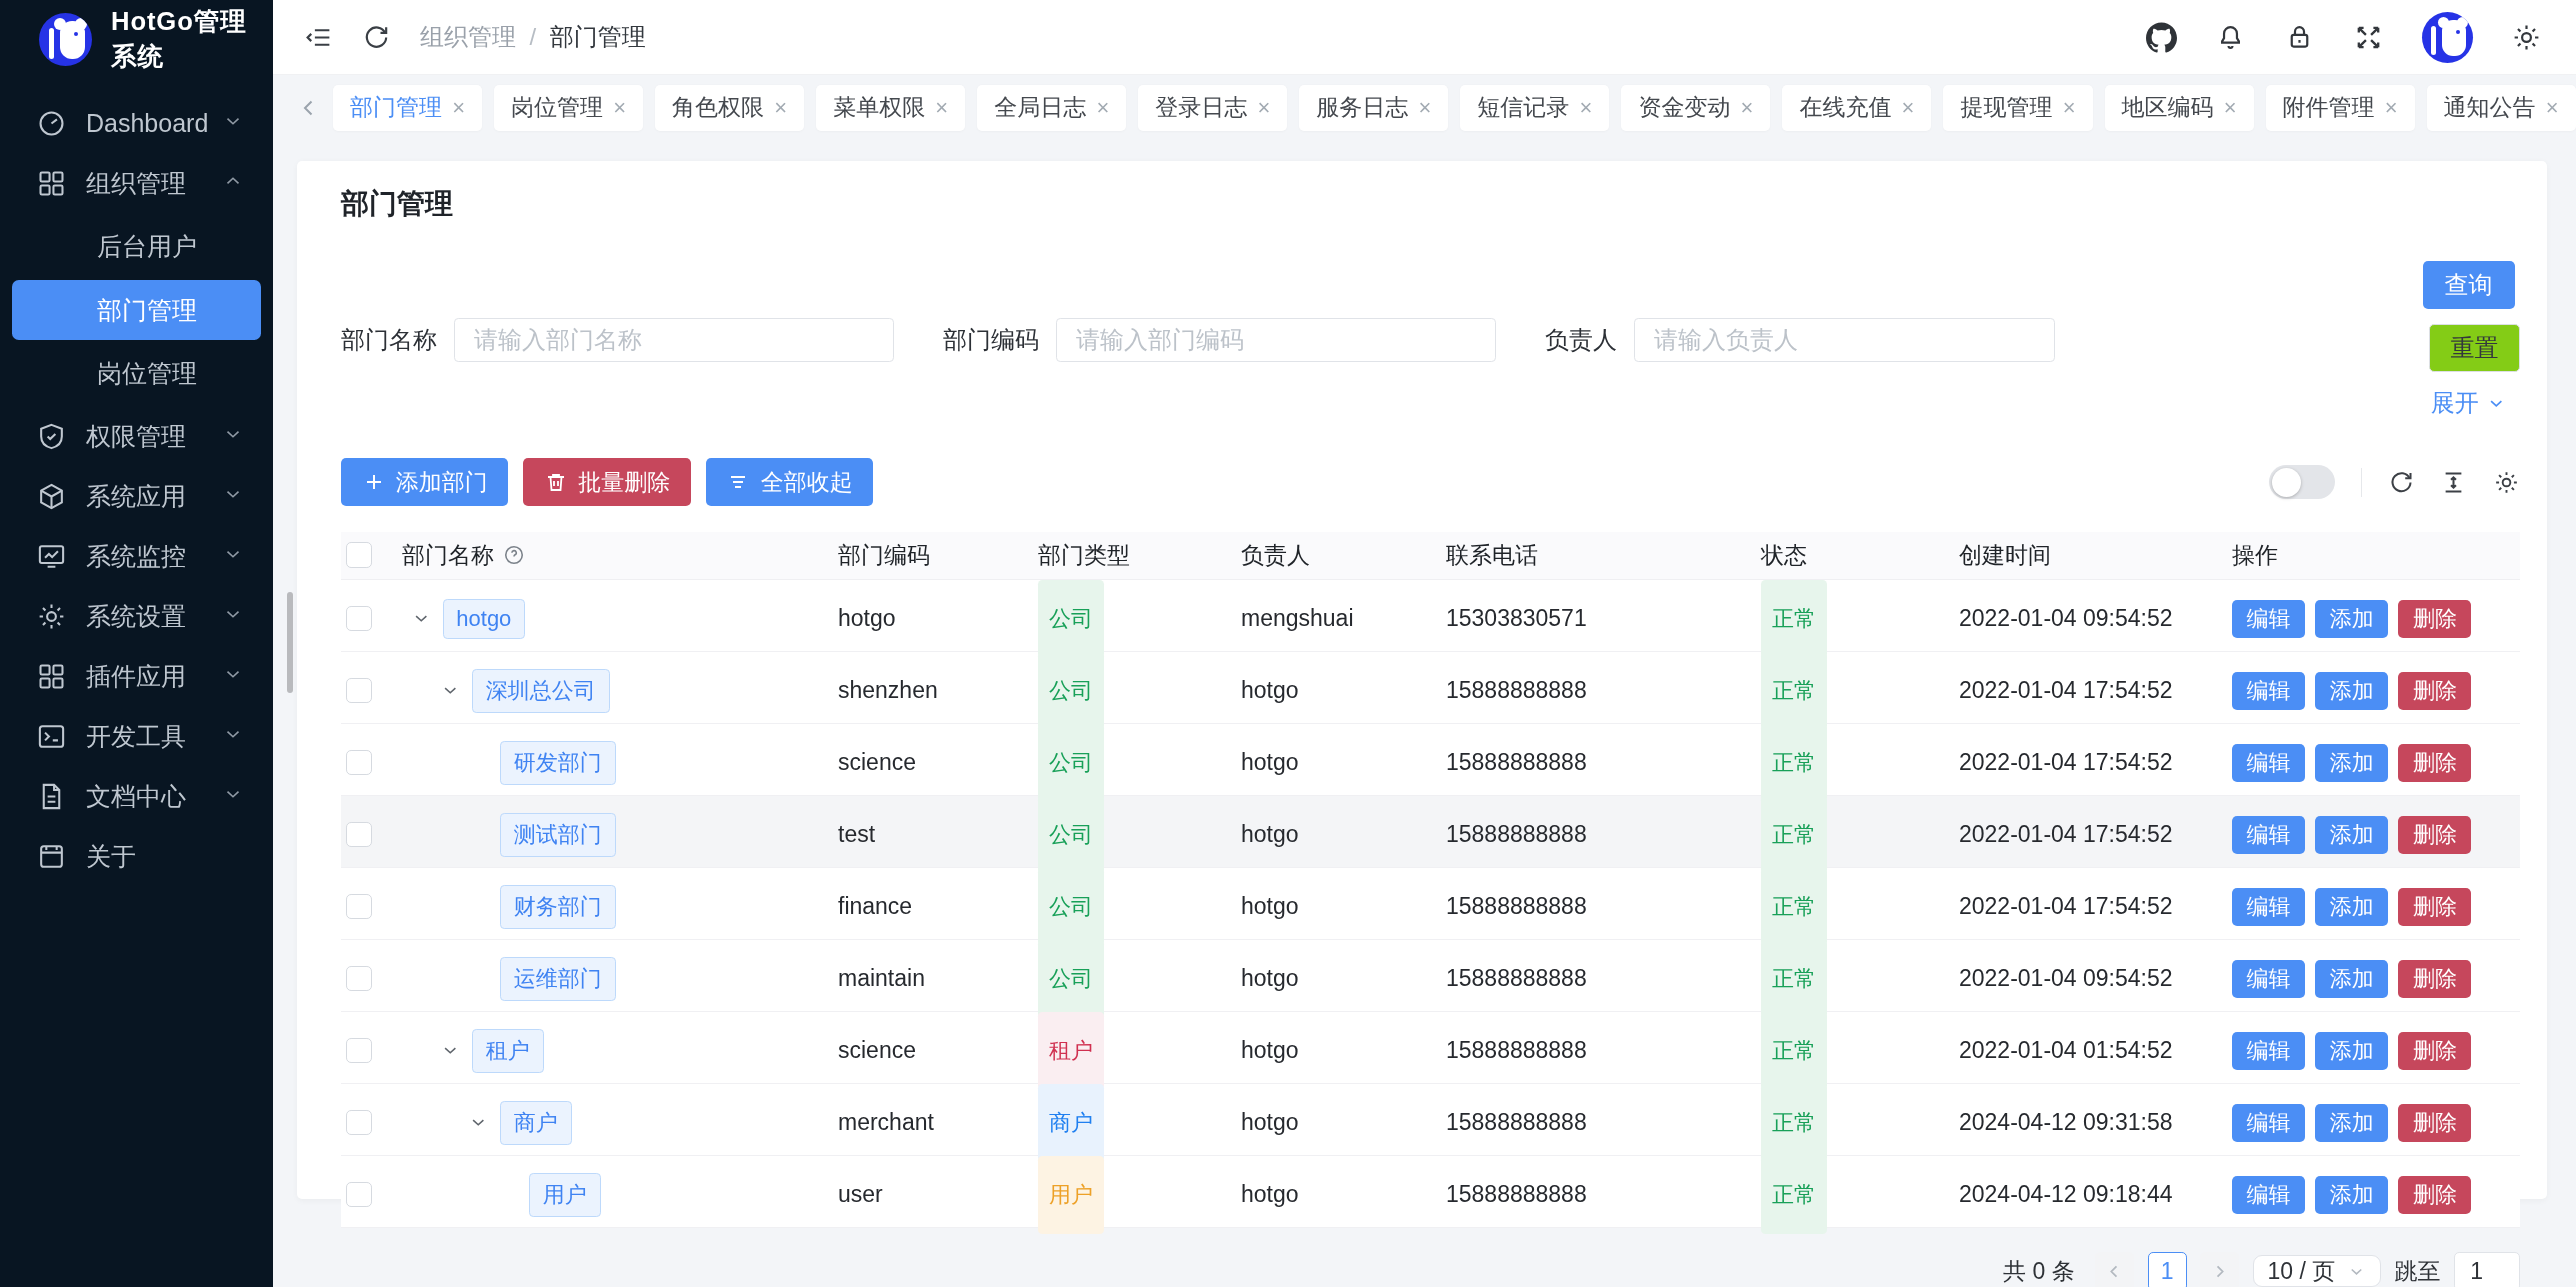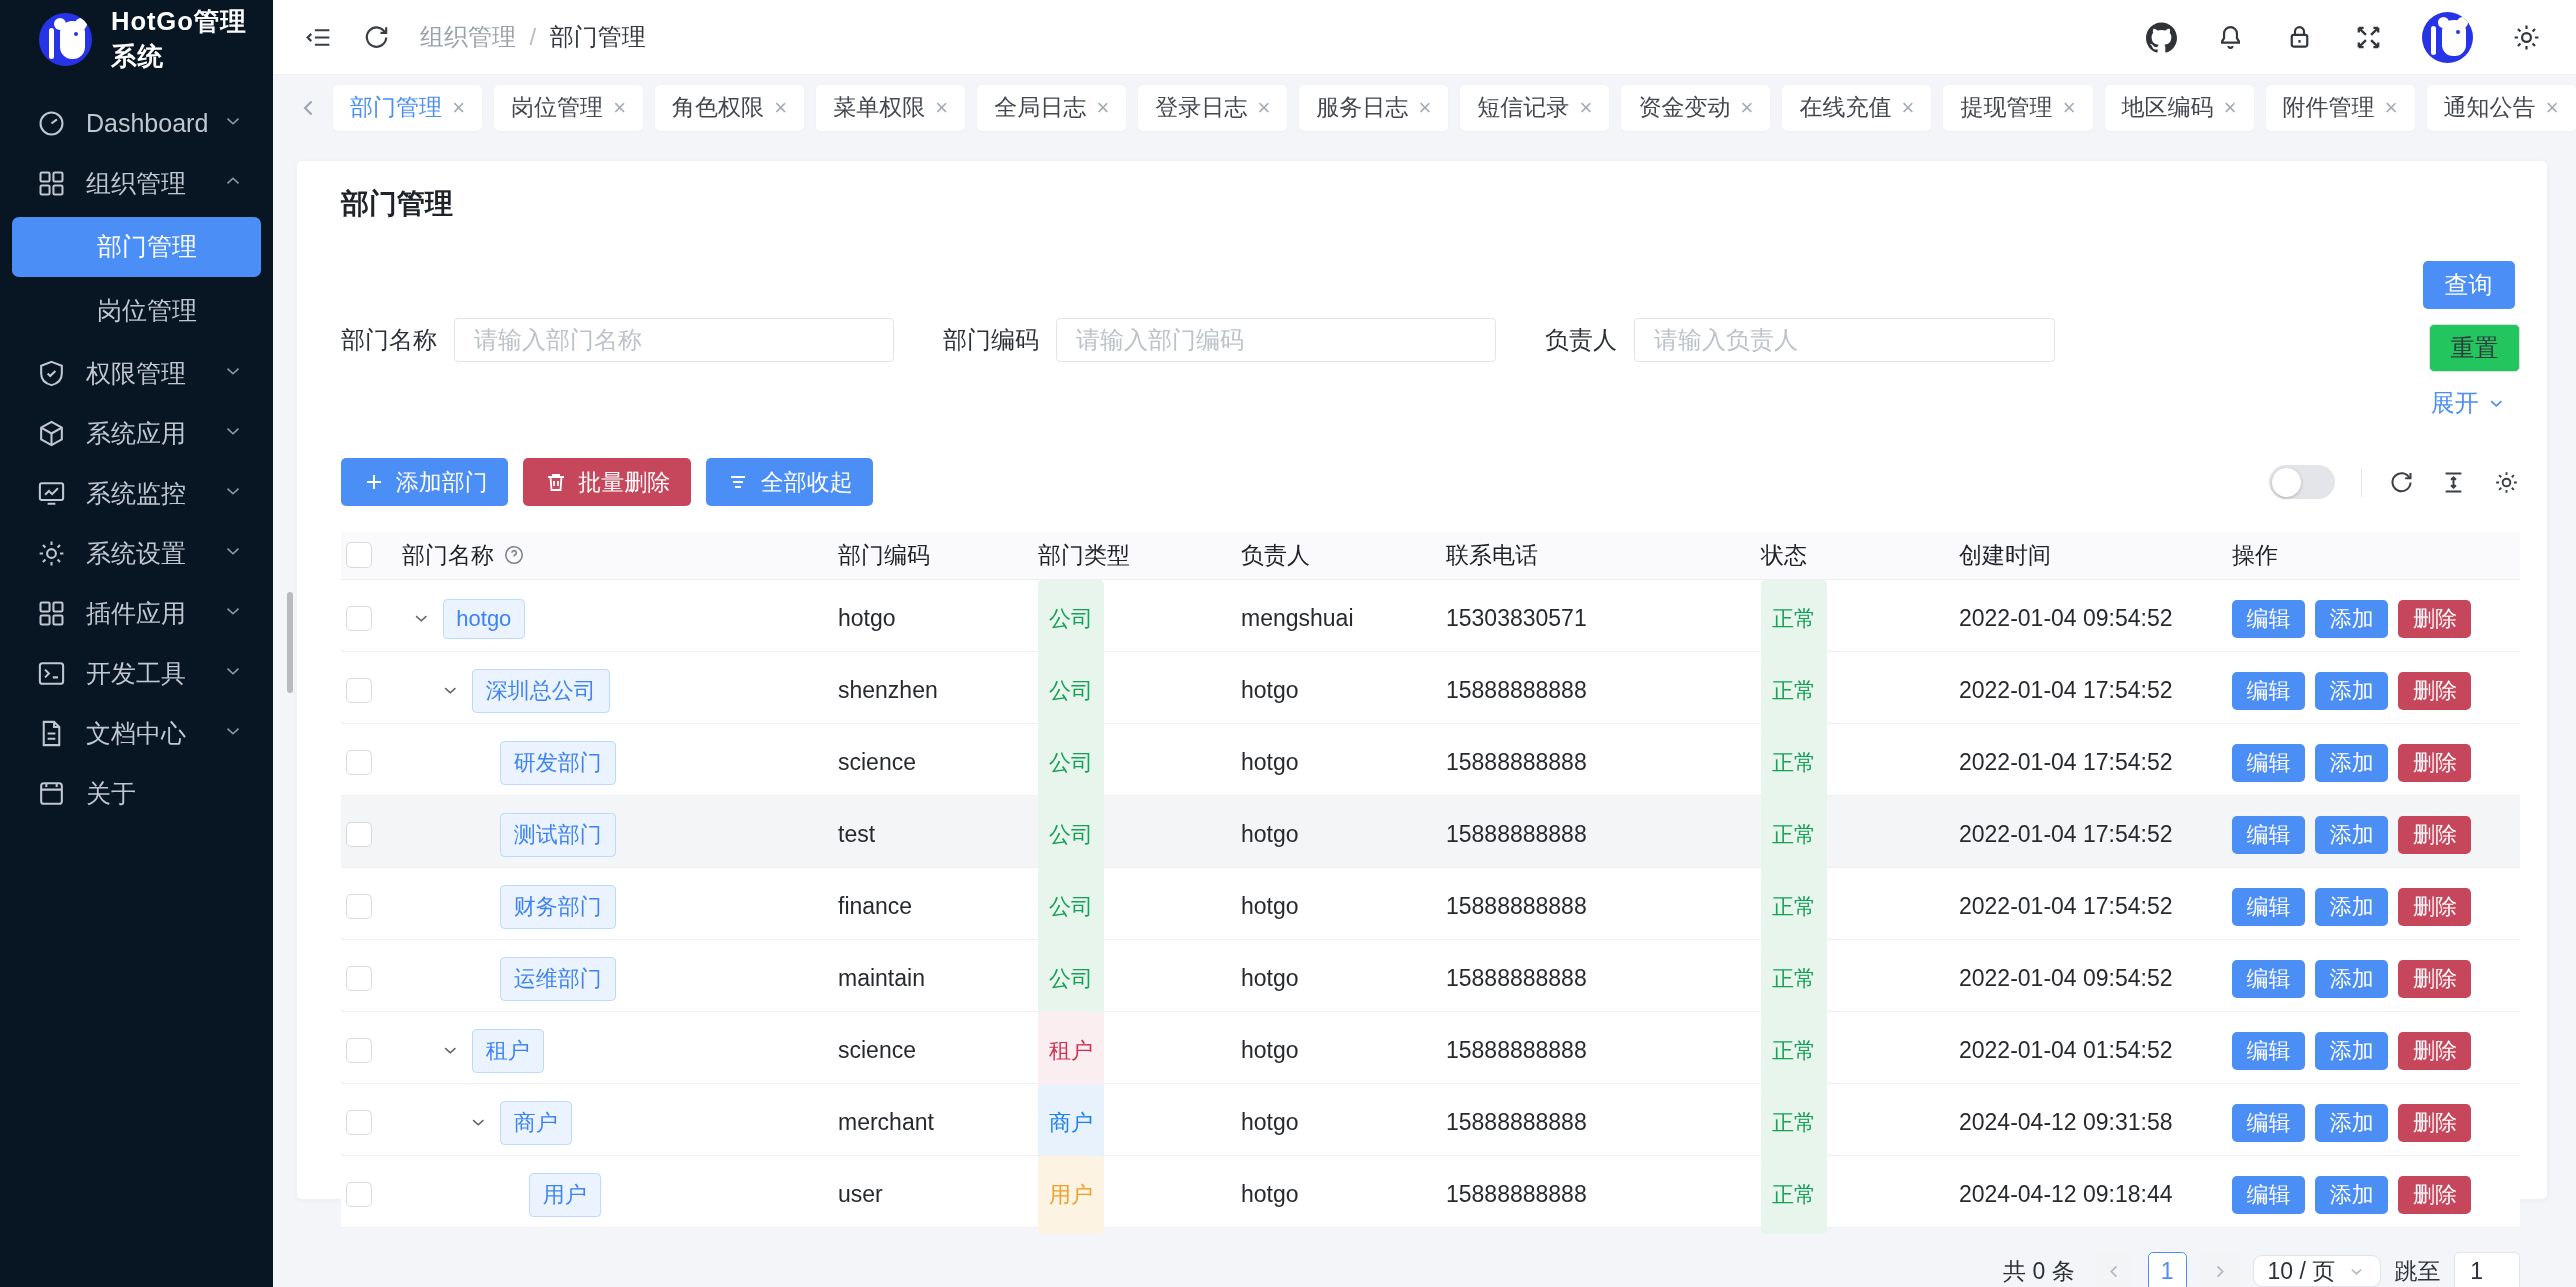--- a/index.html
+++ b/index.html
@@ -167,6 +167,7 @@
               <path d="M6 9.5l6 5.5 6-5.5"></path>
             </svg></span>
       </div>
+      <div class="submenu-item">后台用户</div>
       <div class="submenu-item active">部门管理</div>
       <div class="submenu-item">岗位管理</div>
       <div class="menu-item">

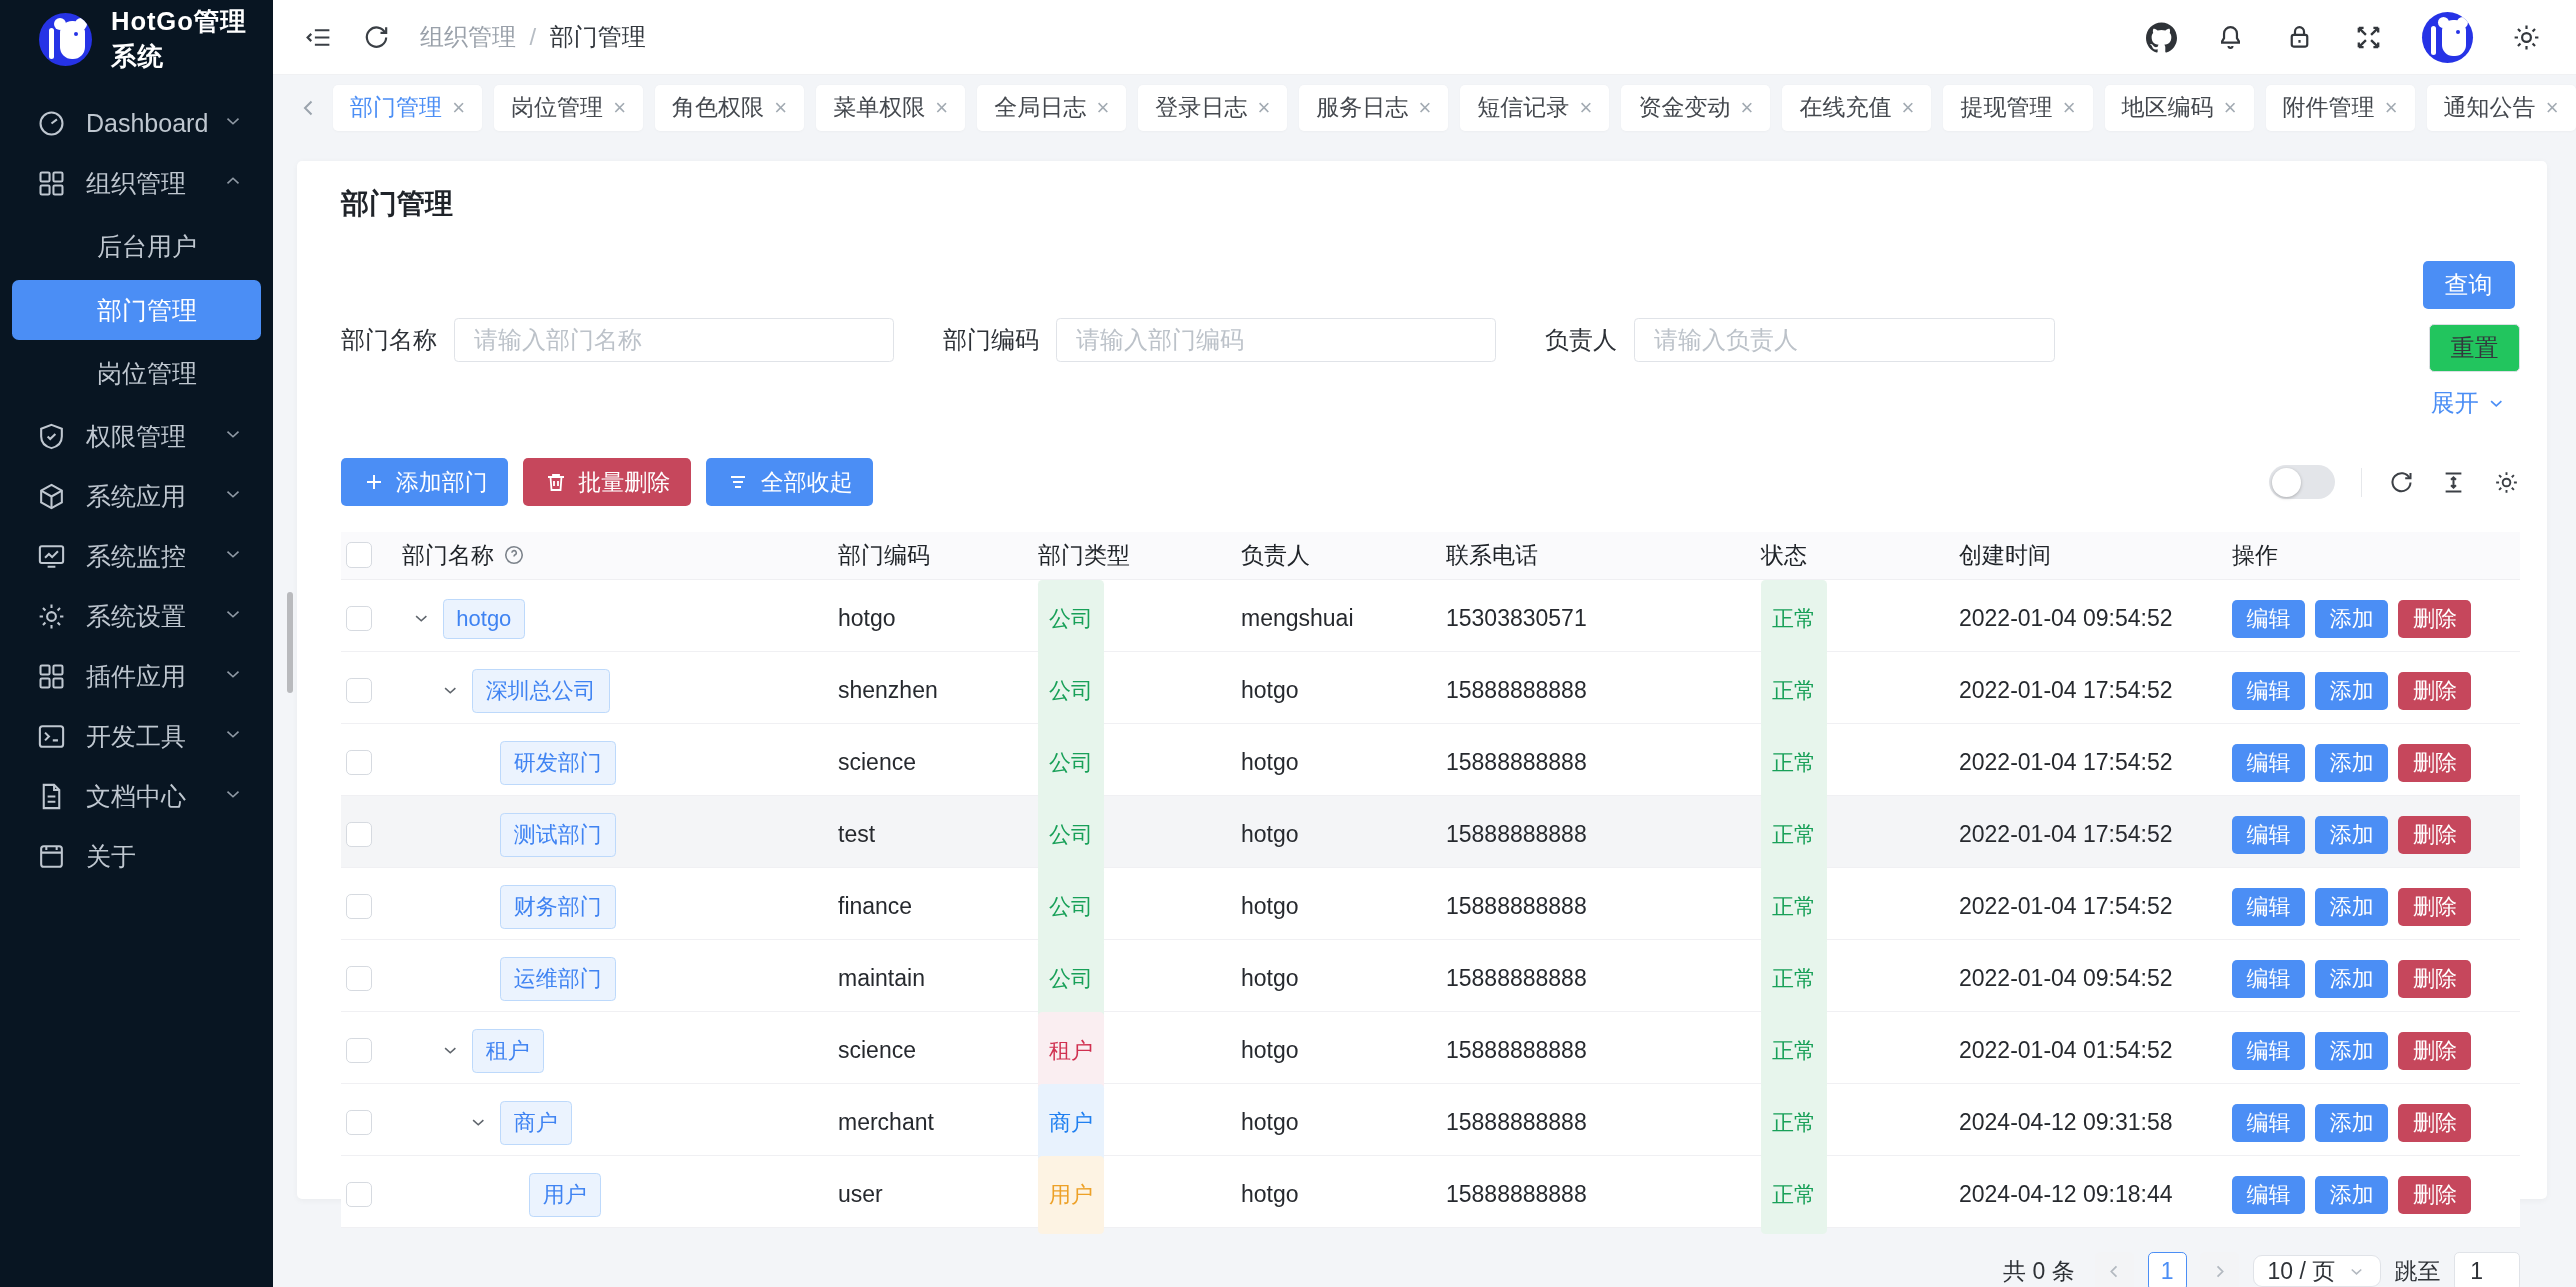--- a/index.html
+++ b/index.html
@@ -71,7 +71,7 @@
   .search-actions { margin-left:auto; display:flex; align-items:center; gap:15.3px;flex-direction:column; }
   .btn { border:none; border-radius:5.1px; cursor:pointer; font-family:inherit; }
   .btn-query { background:#4b8ef5; color:#fff; font-size:24px; height:48px; padding:0 22px; }
-  .btn-reset { background:#22c55e; color:#33373d; font-size:24px; height:48px; padding:0 20.5px; border:0.9px solid #dcdfe4;margin-left:12px; }
+  .btn-reset { background:#84cc16; color:#33373d; font-size:24px; height:48px; padding:0 20.5px; border:0.9px solid #dcdfe4;margin-left:12px; }
   .expand-link { color:#4b8ef5; font-size:24px; display:flex; align-items:center; gap:6.8px; cursor:pointer; white-space:nowrap; }
   .expand-link svg { width:20.5px; height:20.5px; stroke:#4b8ef5; }
 

